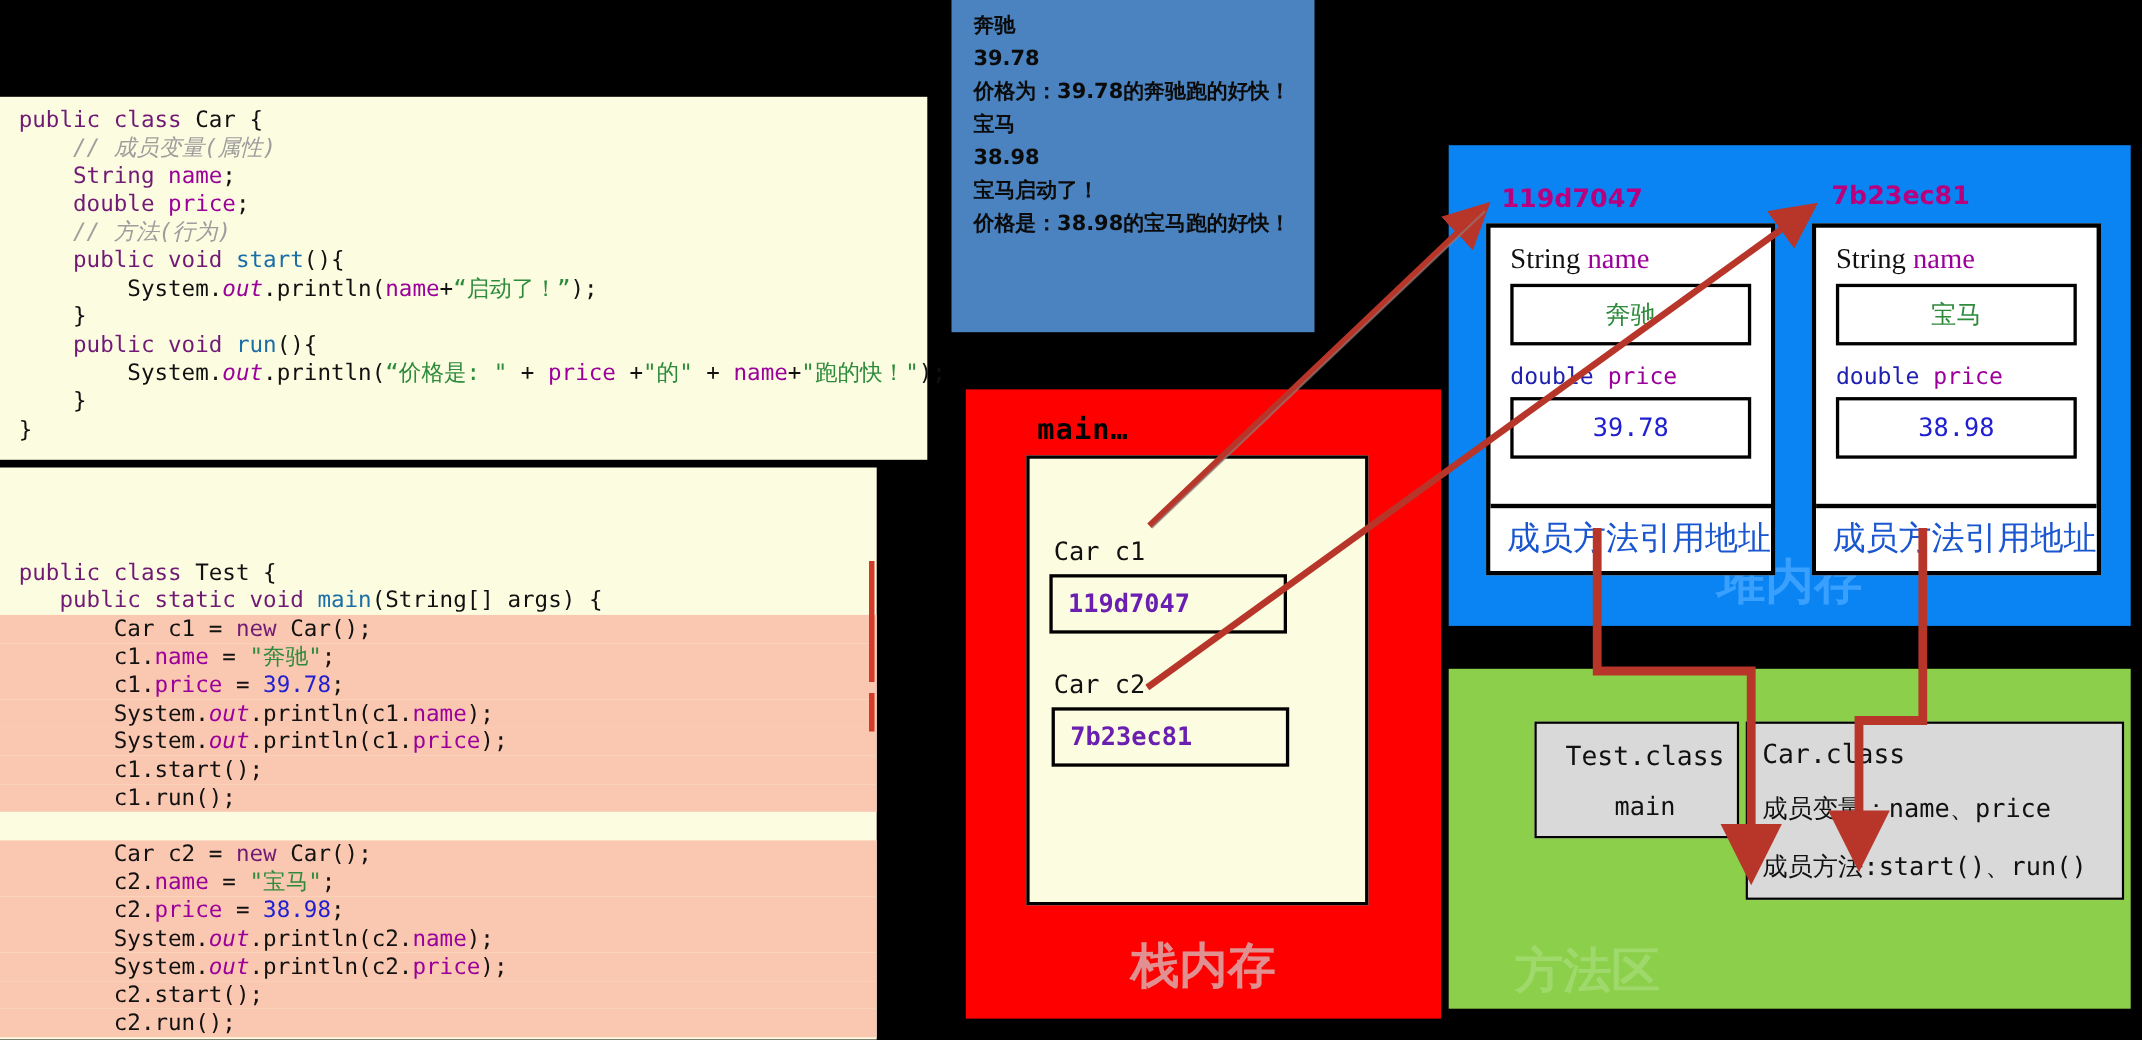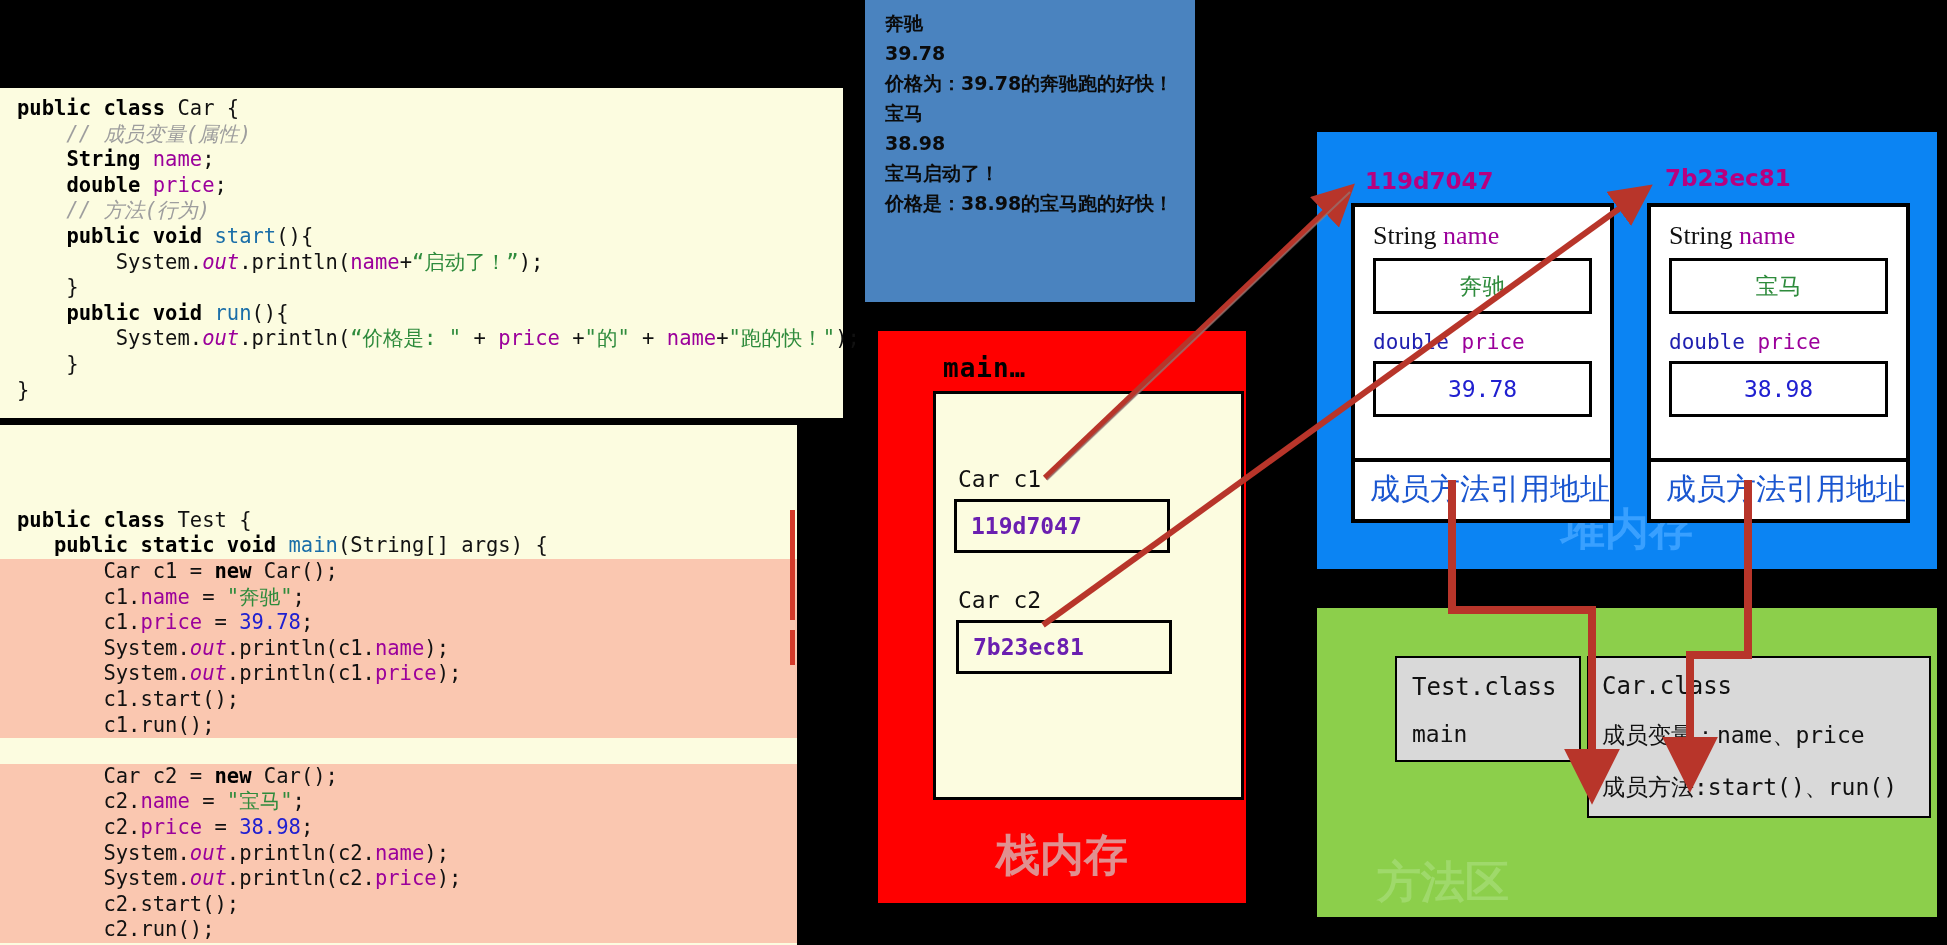--- a/index.html
+++ b/index.html
@@ -18,7 +18,7 @@
   #test-code{left:0px;top:425px;width:797px;height:520px;padding:6px 0 0 0;}
   .code-line{height:25.6px;padding-left:17px;}
   .hl{background:#FAC7B0;}
-  .kw{color:#000000;font-weight:bold;}
+  .kw{color:#701a75;}
   .type{color:#111;margin-top:12px;}
   .fld{color:#9B009B;}
   .str{color:#2E8B3C;}

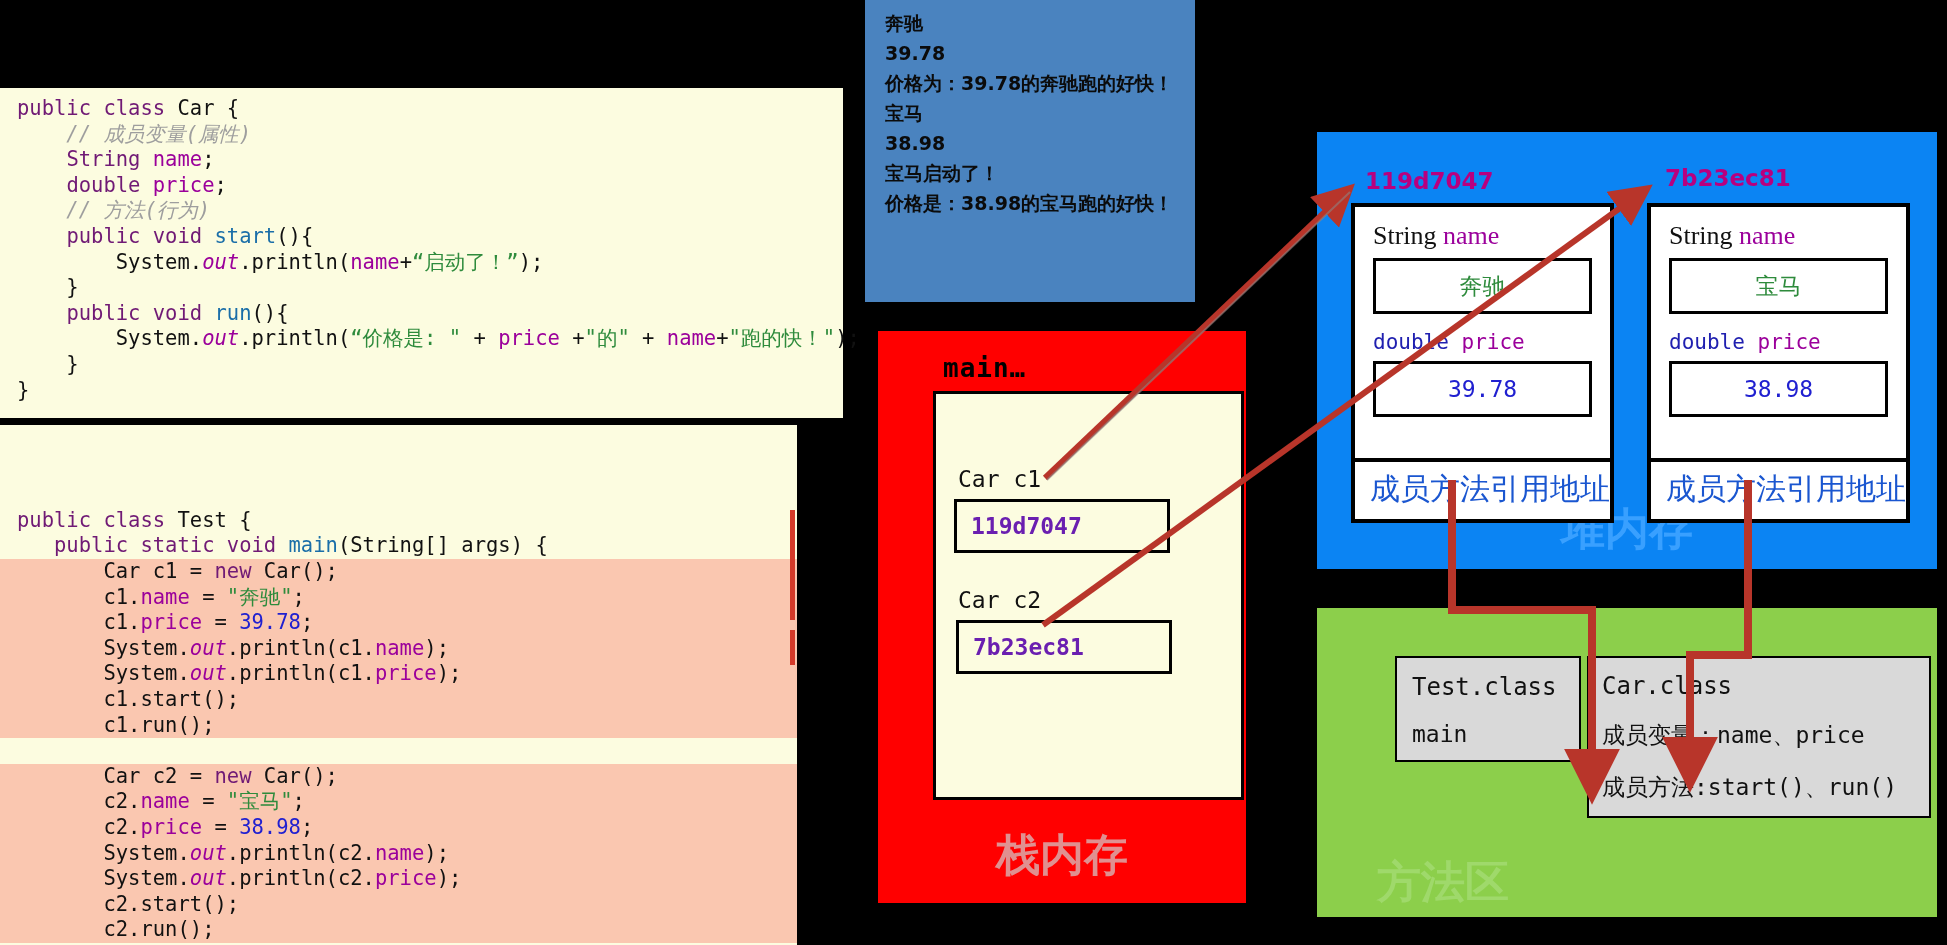--- a/index.html
+++ b/index.html
@@ -37,7 +37,7 @@
   #console .pad{height:8px;}
 
   
-  #stack{left:878px;top:331px;width:368px;height:572px;background:#FF0000;}
+  #stack{left:878px;top:354px;width:432px;height:572px;background:#FF0000;}
   #stack-frame{position:absolute;left:55px;top:60px;width:305px;height:403px;
                background:#FCFCE0;border:3px solid #000;}
   #stack-title{position:absolute;left:65px;top:22px;color:#000;font-size:26px;

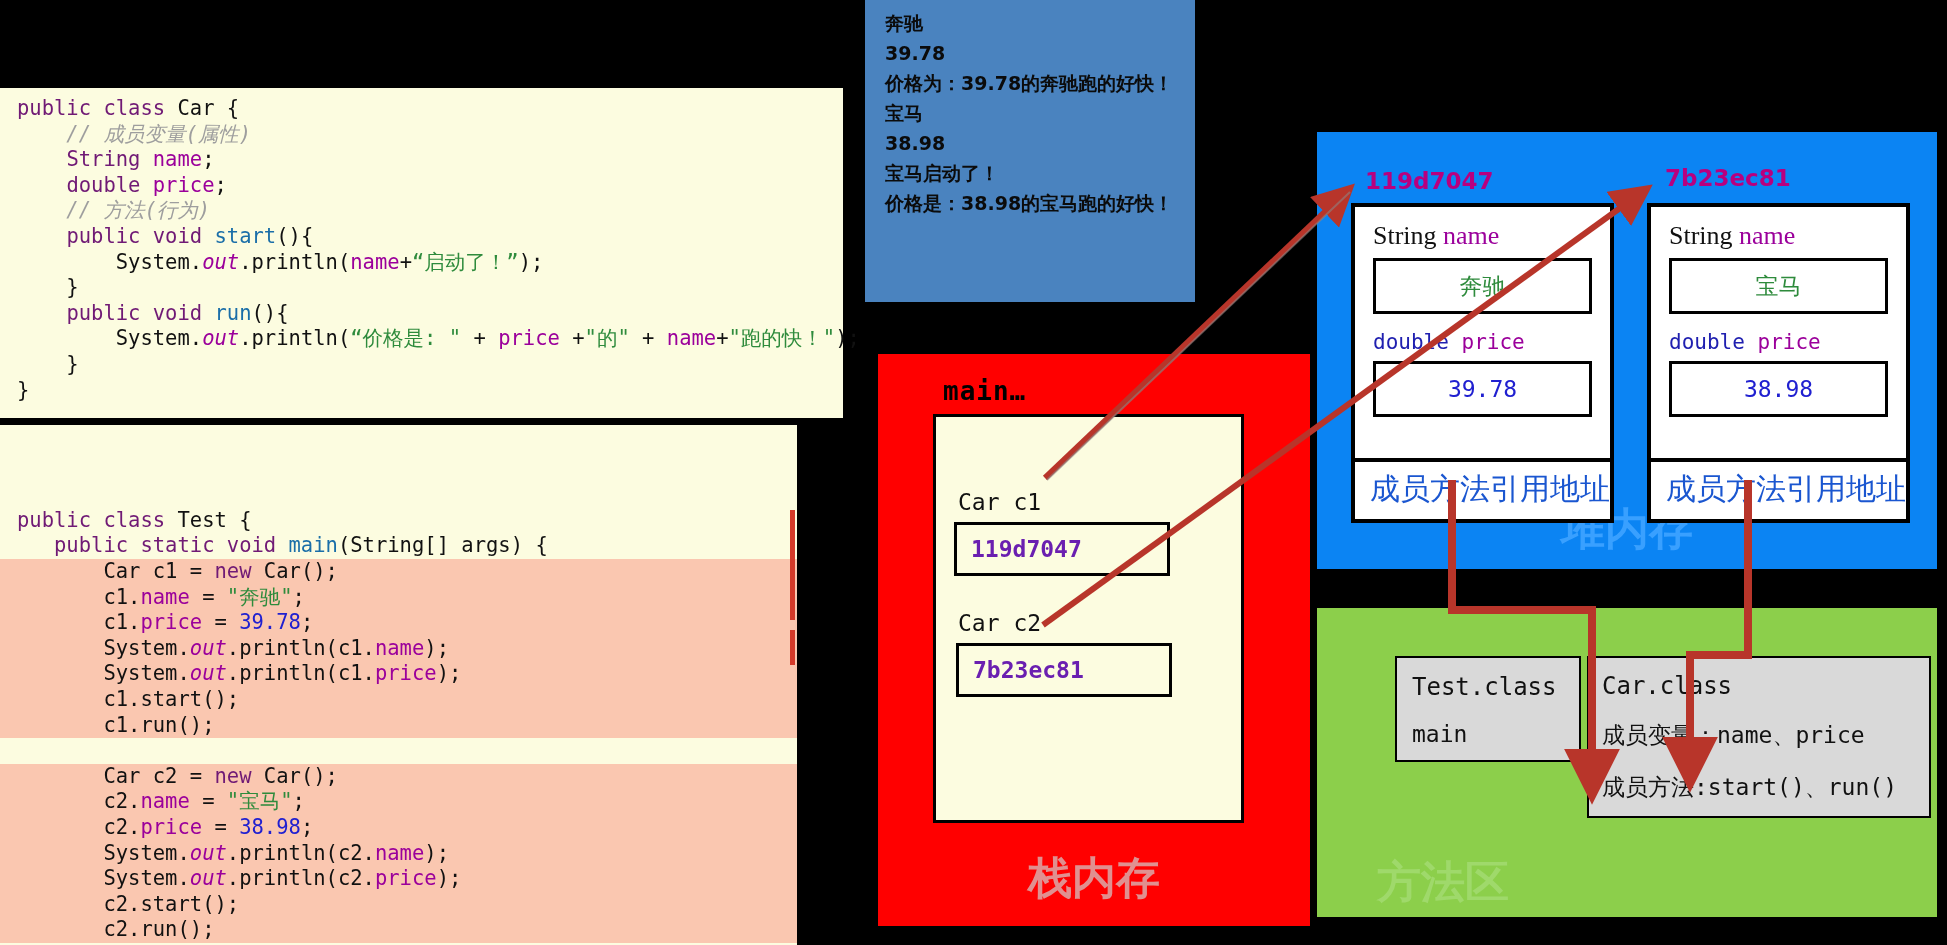--- a/index.html
+++ b/index.html
@@ -152,7 +152,7 @@
 
 <div class="abs" id="method">
   <div id="method-watermark">方法区</div>
-  <div class="cls-box" style="left:78px;top:48px;width:182px;height:102px;">
+  <div class="cls-box" style="left:78px;top:48px;width:182px;height:102px;text-align:center;">
     <div class="cls-t mono" style="padding:15px 0 0 15px;">Test.class</div>
     <div class="cls-l mono" style="padding:20px 0 0 15px;">main</div>
   </div>

